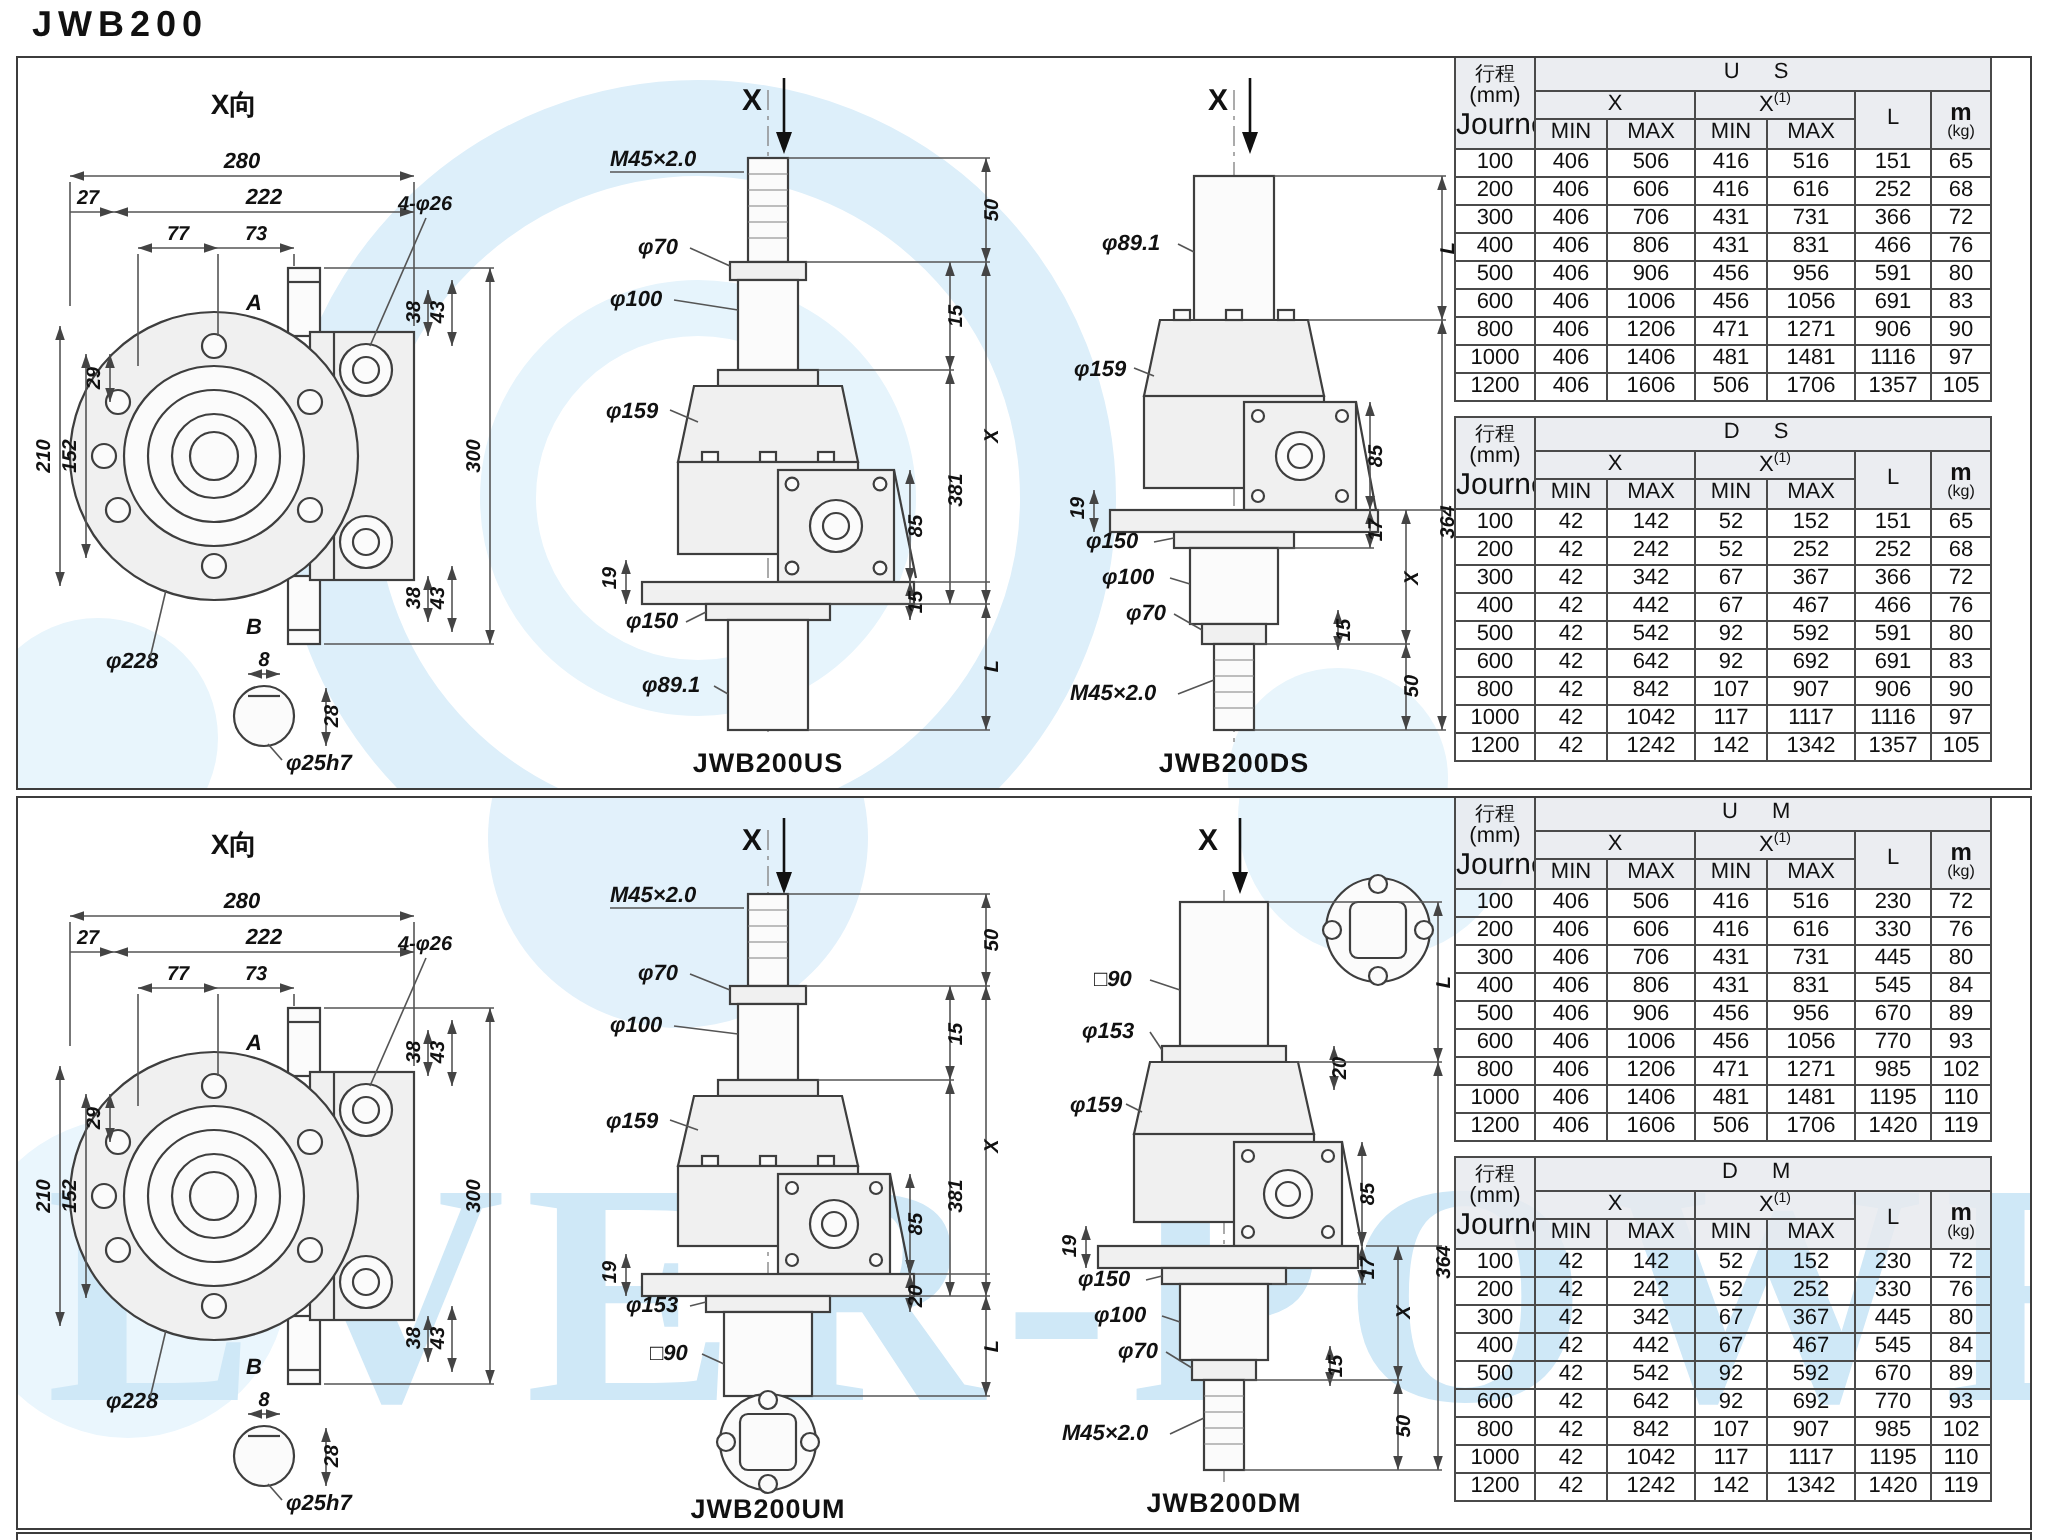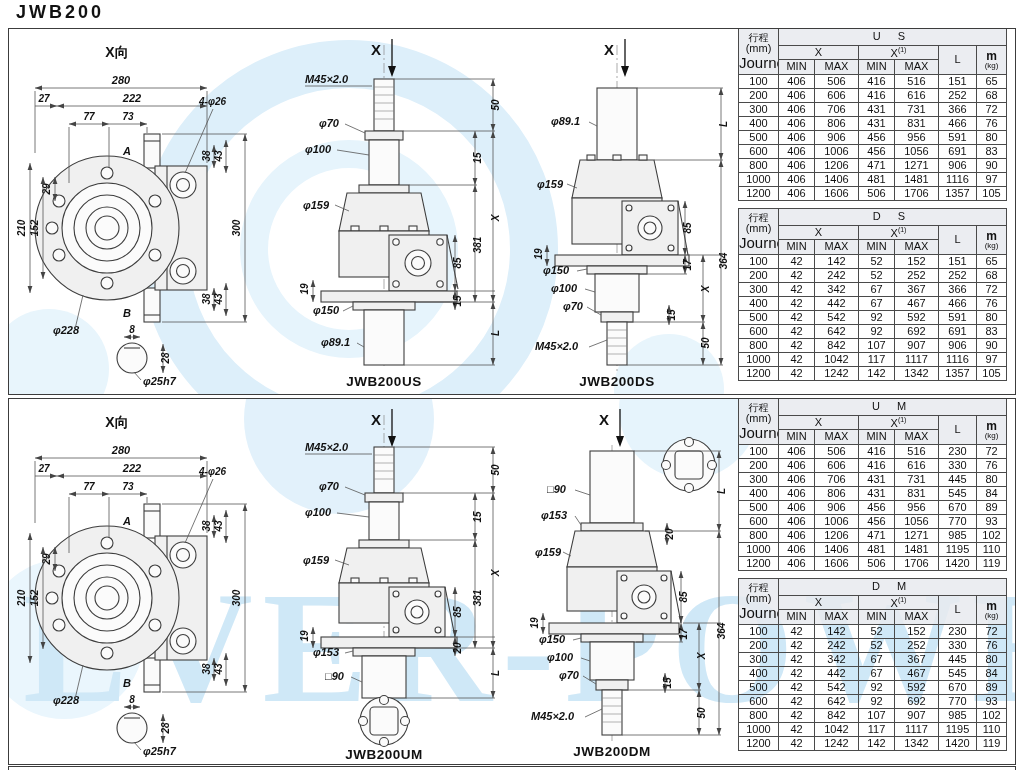--- a/index.html
+++ b/index.html
@@ -31,7 +31,7 @@
   .xt{font:bold 15px "Liberation Sans",sans-serif;fill:#111;}
   .plbl{font:bold 13.5px "Liberation Sans",sans-serif;fill:#111;letter-spacing:0.5px;}
   
-  .table-box{position:absolute;right:7px;width:270px;z-index:2;}
+  .table-box{position:absolute;right:18px;width:270px;z-index:2;}
   .tb-us,.tb-um{top:-1px;} .tb-ds,.tb-dm{top:179px;}
   table.dt{border-collapse:collapse;width:268px;table-layout:fixed;
            font-family:"Liberation Sans",sans-serif;}

